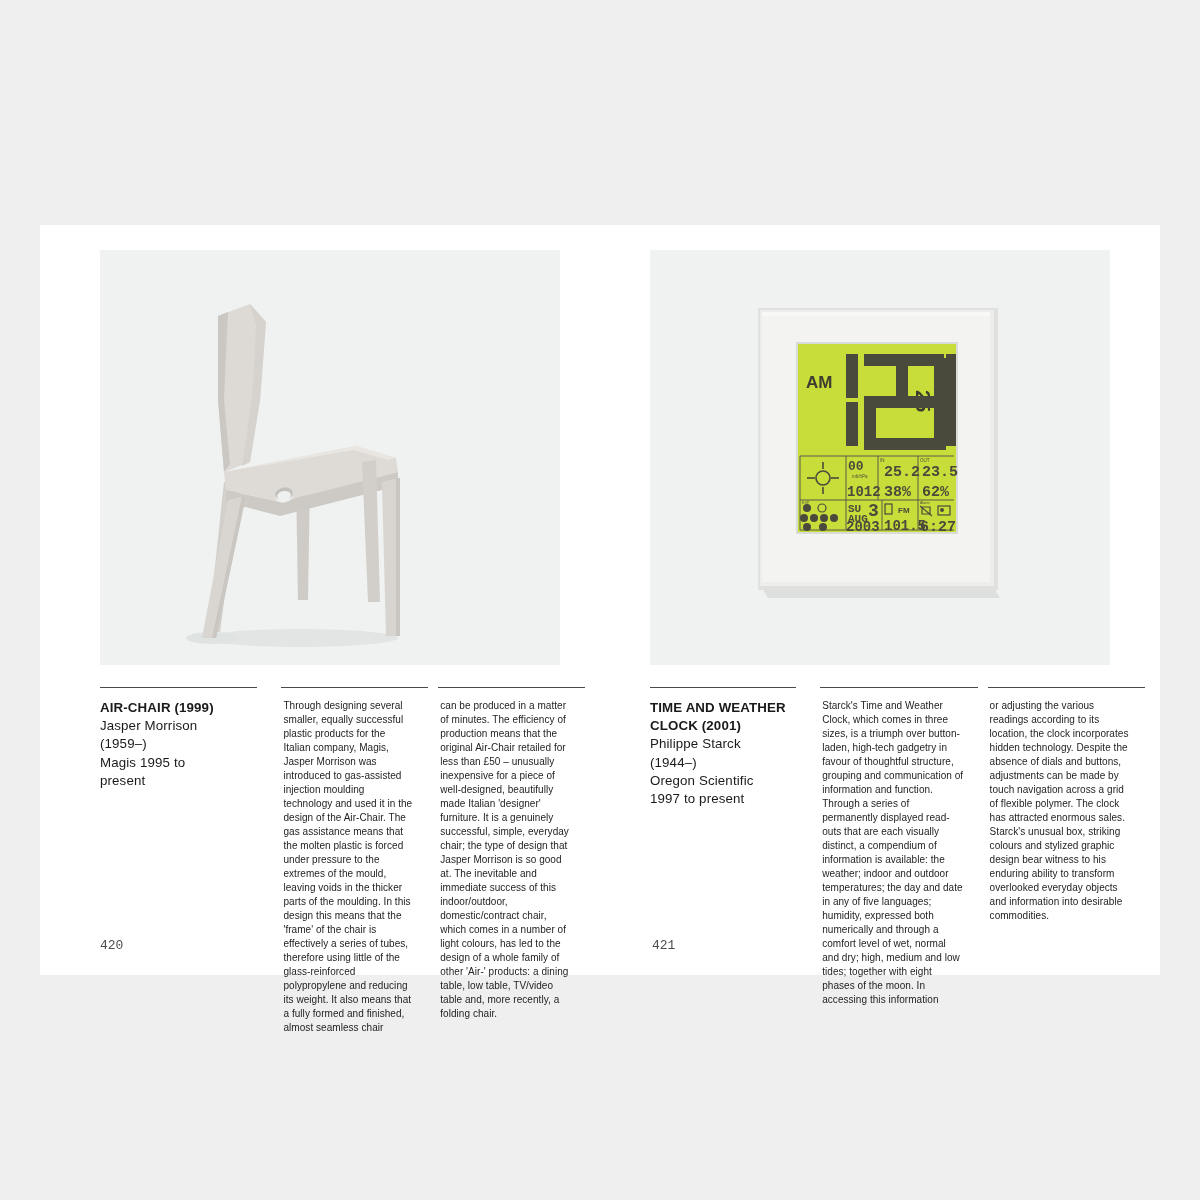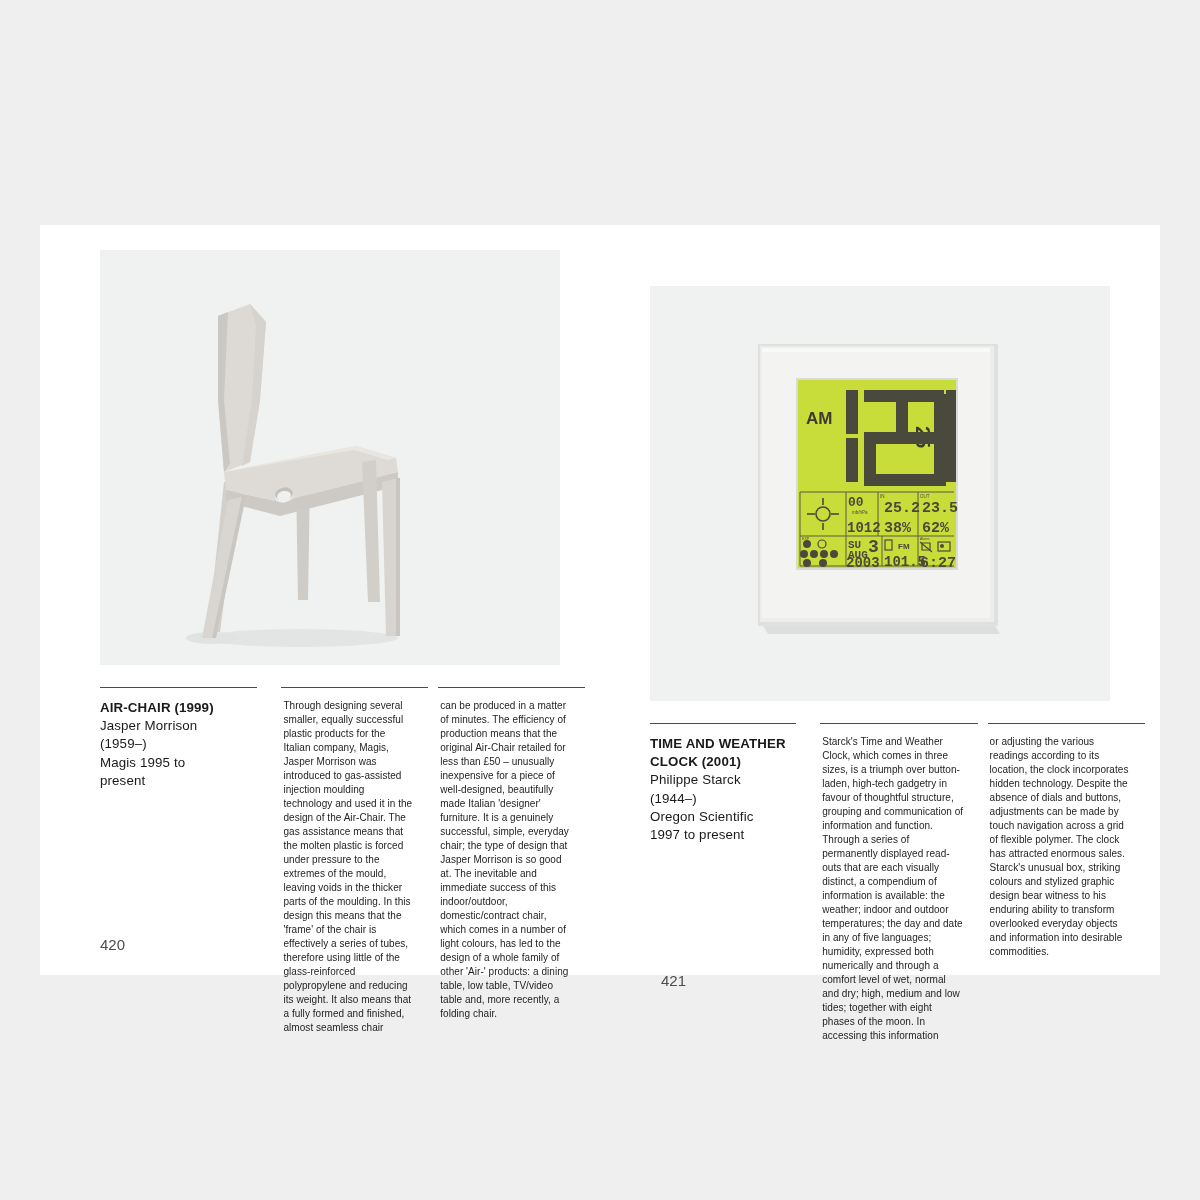--- a/index.html
+++ b/index.html
@@ -28,7 +28,7 @@
     height: 100%;
   }
   .page-left  { width: 565px; }
-  .page-right { width: 555px; margin-top: 36px; }
+  .page-right { width: 555px; }
 
   
   .plate {

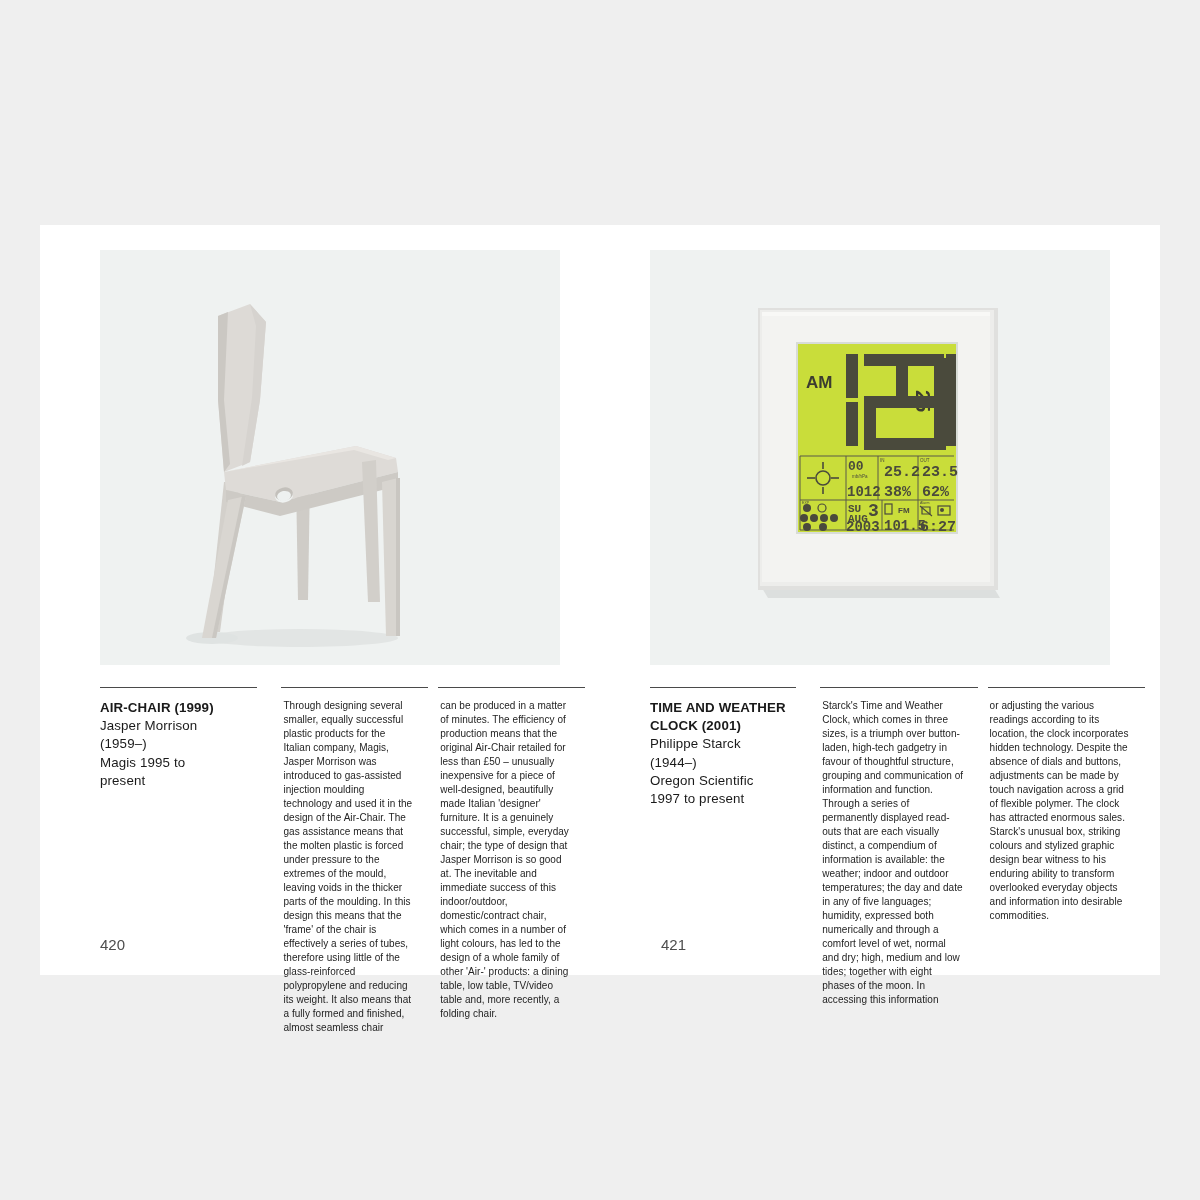--- a/index.html
+++ b/index.html
@@ -102,8 +102,9 @@
   .folio {
     position: absolute;
     bottom: 22px;
-    font-size: 15px;
+    font-size: 13px;
     color: #4d4d4d;
+    font-family: Liberation Mono, monospace;
   }
   #folio-left  { left: 60px; }
   #folio-right { left: 56px; }

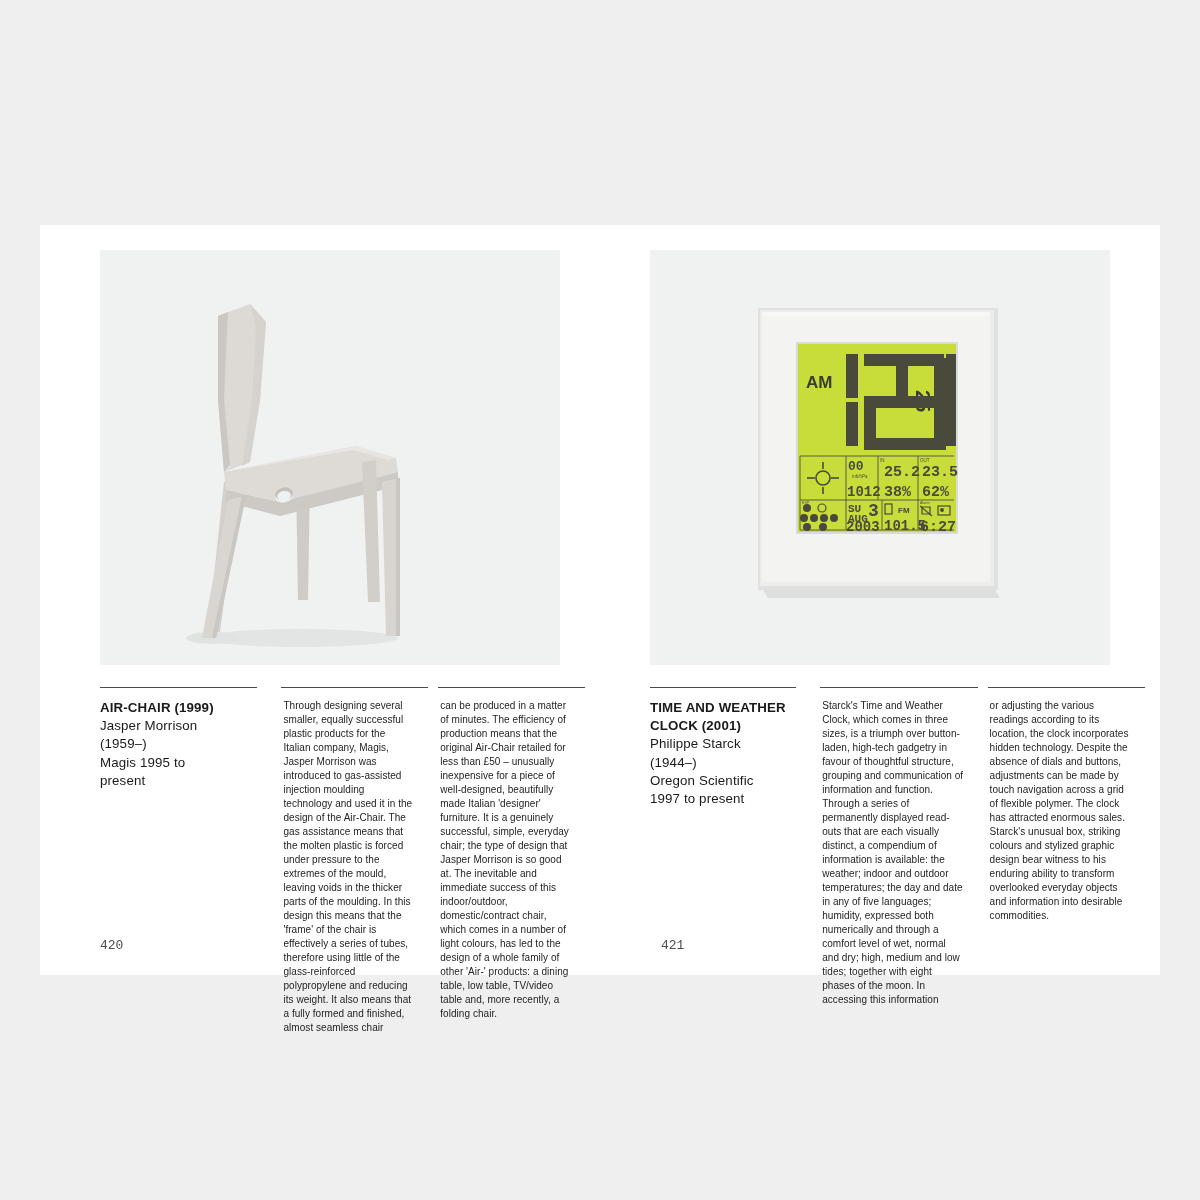--- a/index.html
+++ b/index.html
@@ -107,7 +107,7 @@
     font-family: Liberation Mono, monospace;
   }
   #folio-left  { left: 60px; }
-  #folio-right { left: 56px; }
+  #folio-right { left: 47px; }
 </style>
 </head>
 <body>

